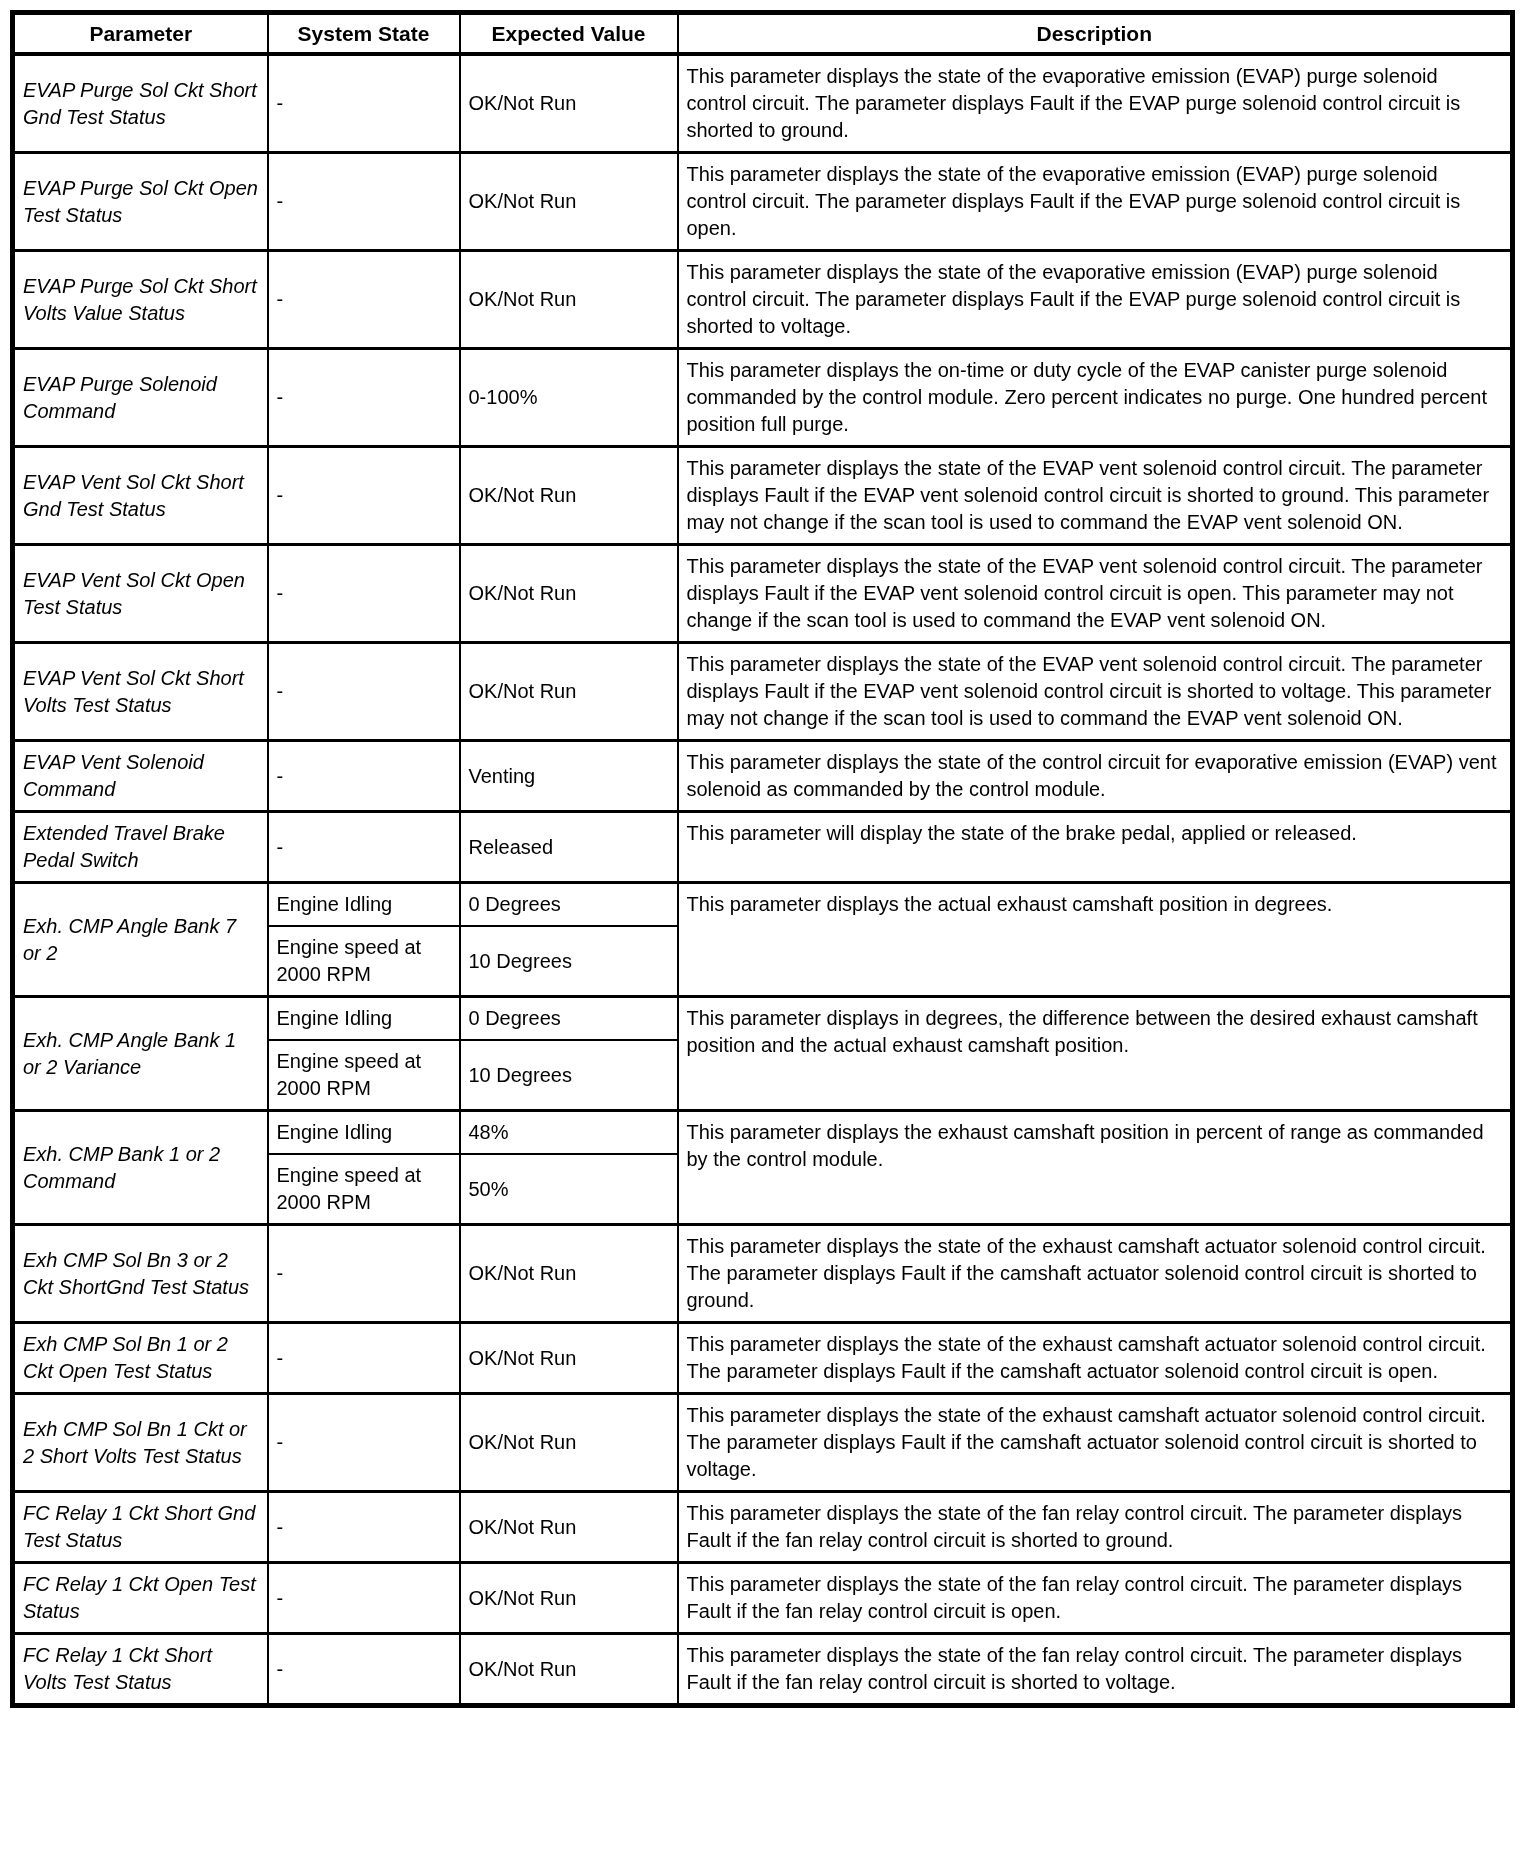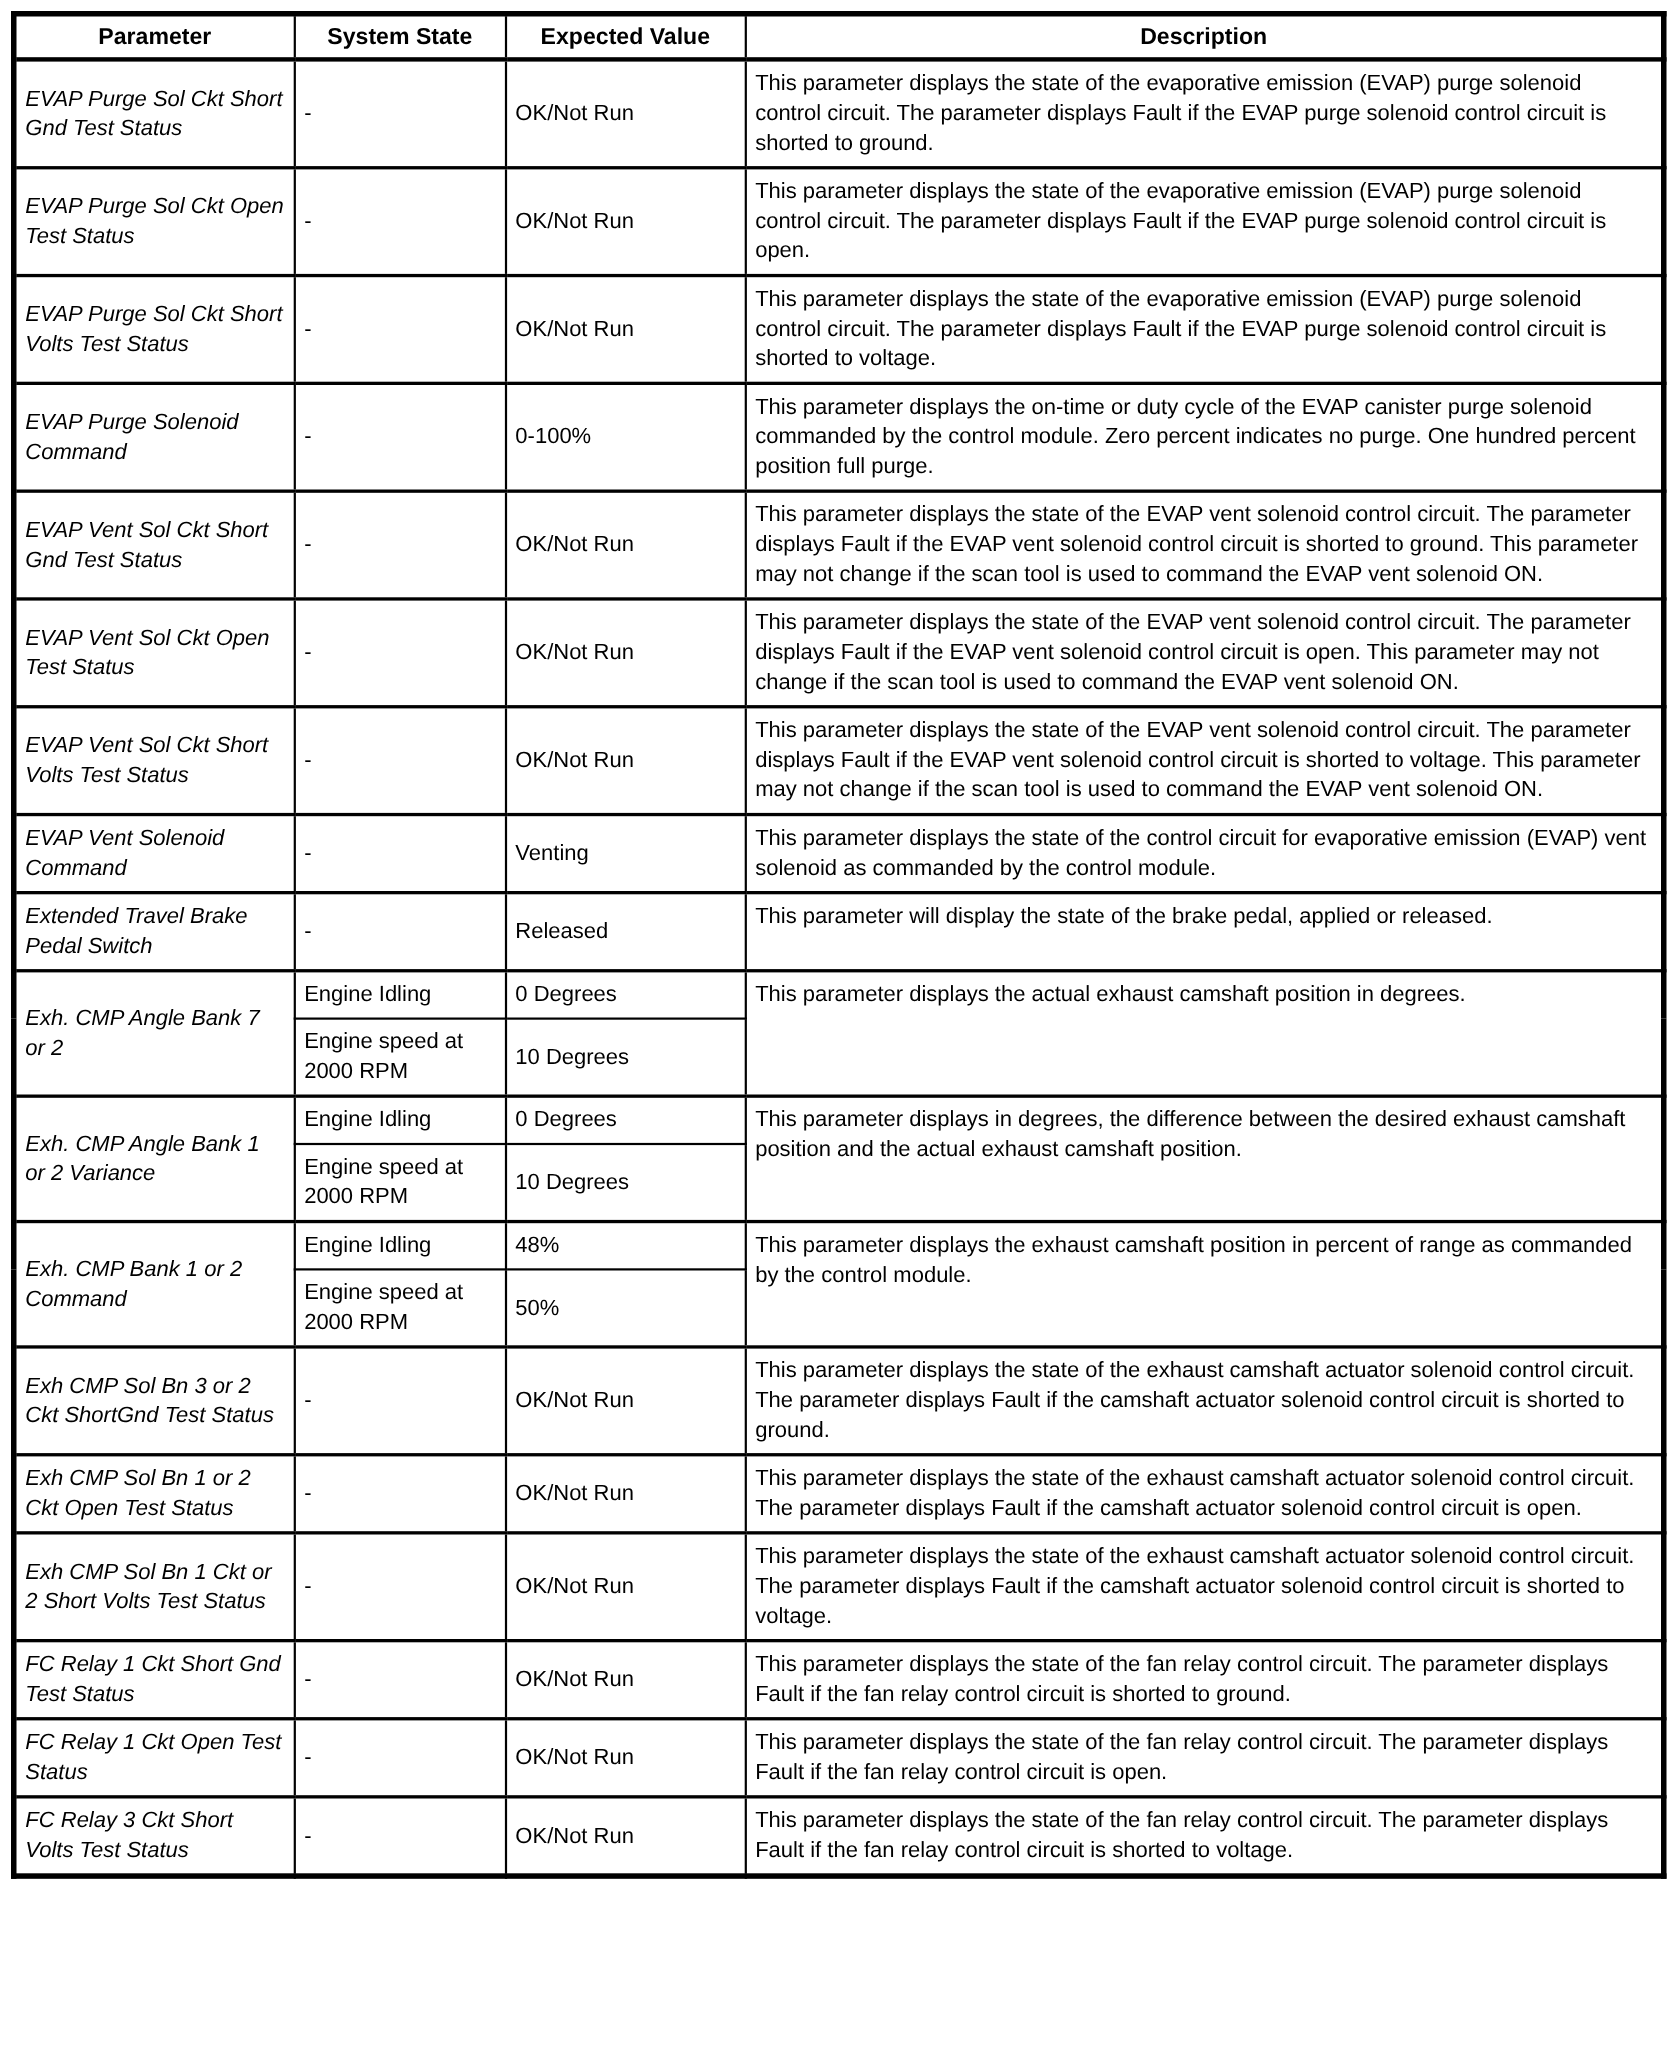--- a/index.html
+++ b/index.html
@@ -96,7 +96,7 @@
           <td class="col-desc" rowspan="1">This parameter displays the state of the evaporative emission (EVAP) purge solenoid control circuit. The parameter displays Fault if the EVAP purge solenoid control circuit is open.</td>
         </tr>
         <tr class="row-start">
-          <td class="col-param" rowspan="1">EVAP Purge Sol Ckt Short Volts Test Status</td>
+          <td class="col-param" rowspan="1">EVAP Purge Sol Ckt Short Volts Value Status</td>
           <td class="col-state">-</td>
           <td class="col-value">OK/Not Run</td>
           <td class="col-desc" rowspan="1">This parameter displays the state of the evaporative emission (EVAP) purge solenoid control circuit. The parameter displays Fault if the EVAP purge solenoid control circuit is shorted to voltage.</td>

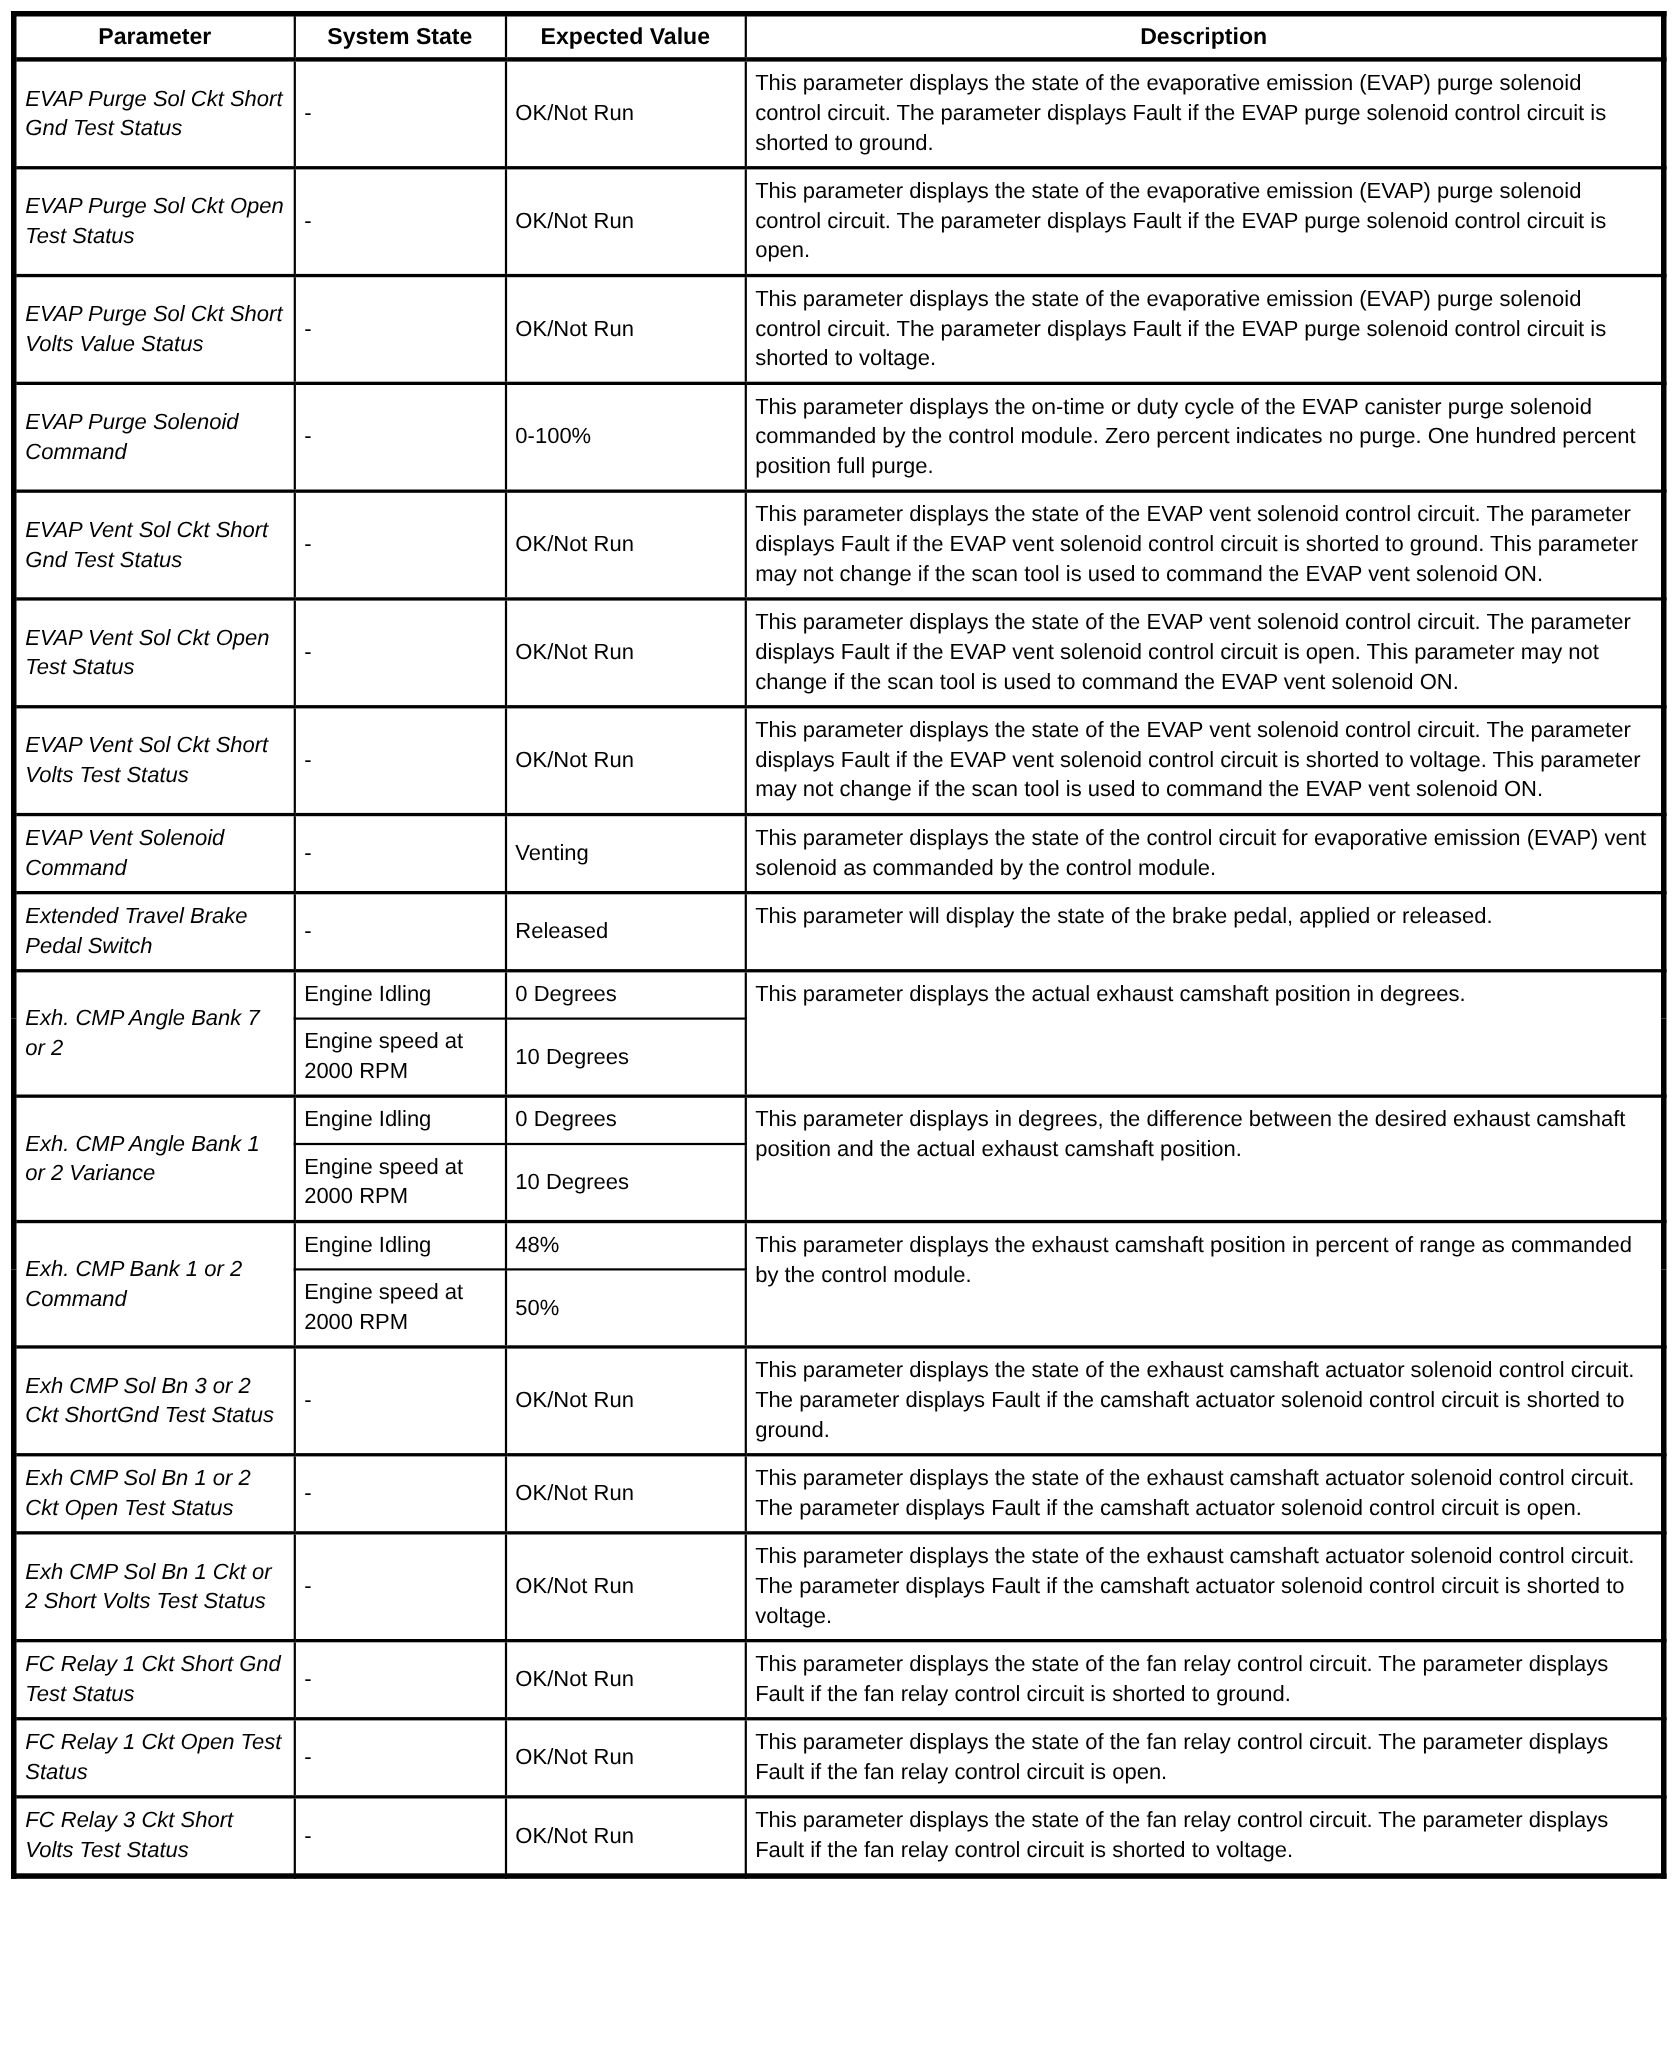--- a/index.html
+++ b/index.html
@@ -198,7 +198,7 @@
           <td class="col-desc" rowspan="1">This parameter displays the state of the fan relay control circuit. The parameter displays Fault if the fan relay control circuit is open.</td>
         </tr>
         <tr class="row-start">
-          <td class="col-param" rowspan="1">FC Relay 3 Ckt Short Volts Test Status</td>
+          <td class="col-param" rowspan="1">FC Relay 1 Ckt Short Volts Test Status</td>
           <td class="col-state">-</td>
           <td class="col-value">OK/Not Run</td>
           <td class="col-desc" rowspan="1">This parameter displays the state of the fan relay control circuit. The parameter displays Fault if the fan relay control circuit is shorted to voltage.</td>

